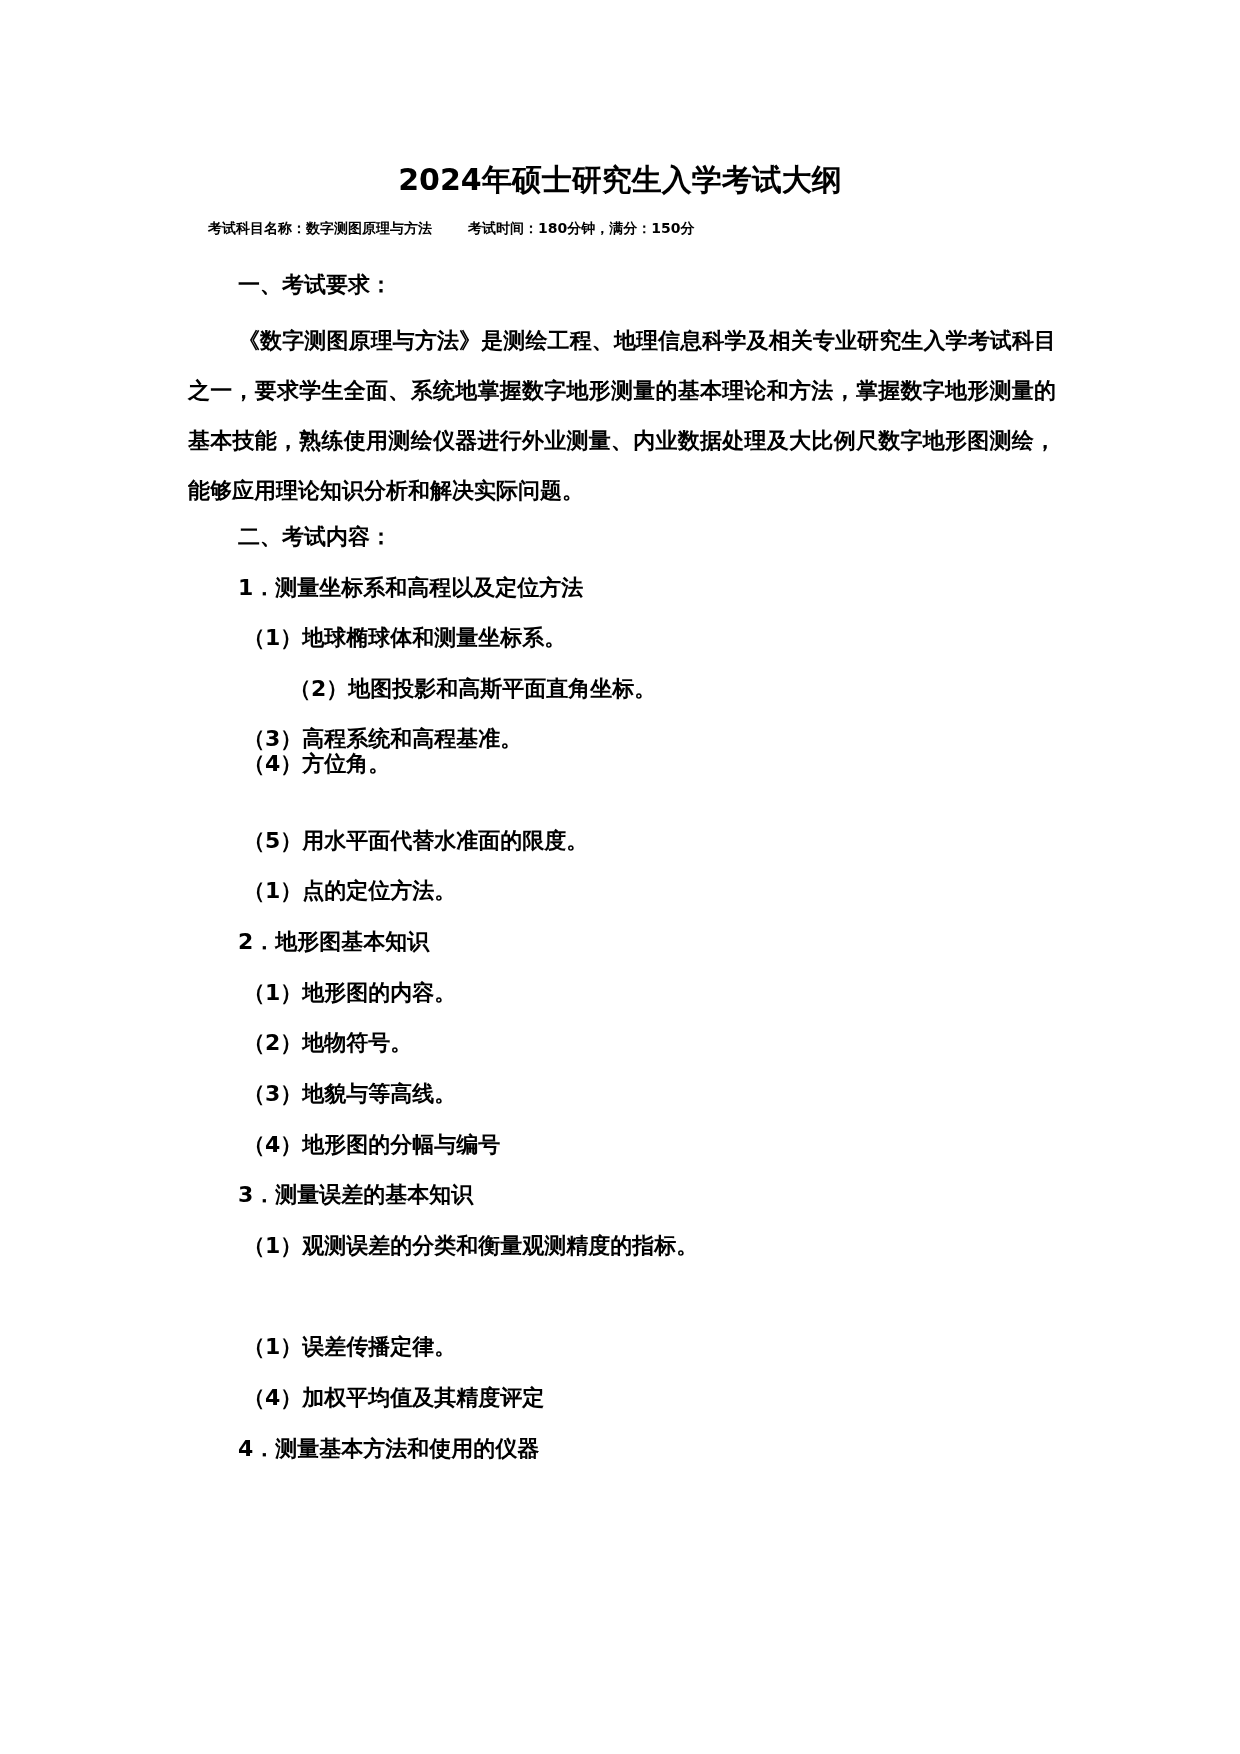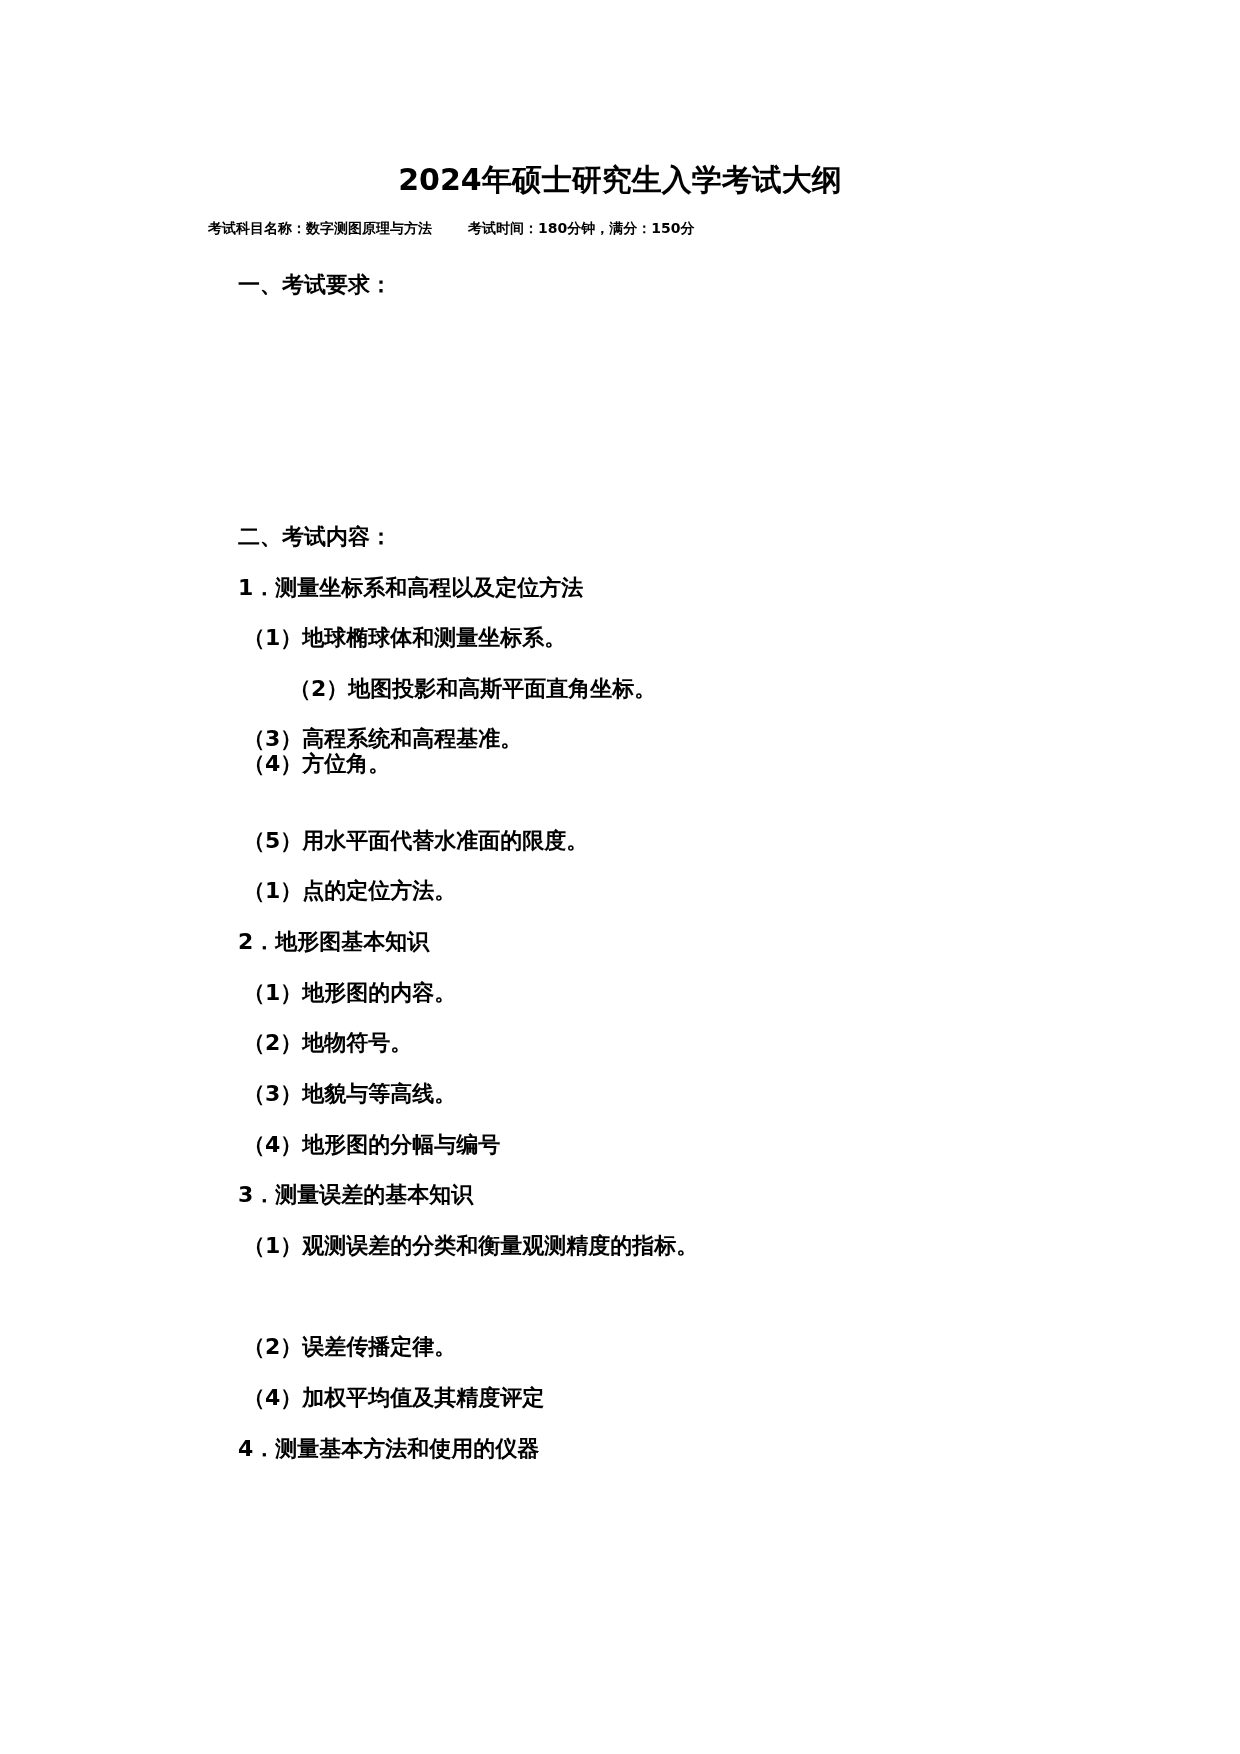--- a/index.html
+++ b/index.html
@@ -29,6 +29,7 @@
 
   <div class="line h1" style="top:270px;">一、考试要求：</div>
 
+  <div class="para">《数字测图原理与方法》是测绘工程、地理信息科学及相关专业研究生入学考试科目之一，要求学生全面、系统地掌握数字地形测量的基本理论和方法，掌握数字地形测量的基本技能，熟练使用测绘仪器进行外业测量、内业数据处理及大比例尺数字地形图测绘，能够应用理论知识分析和解决实际问题。</div>
 
   <div class="line h1" style="top:522px;">二、考试内容：</div>
 

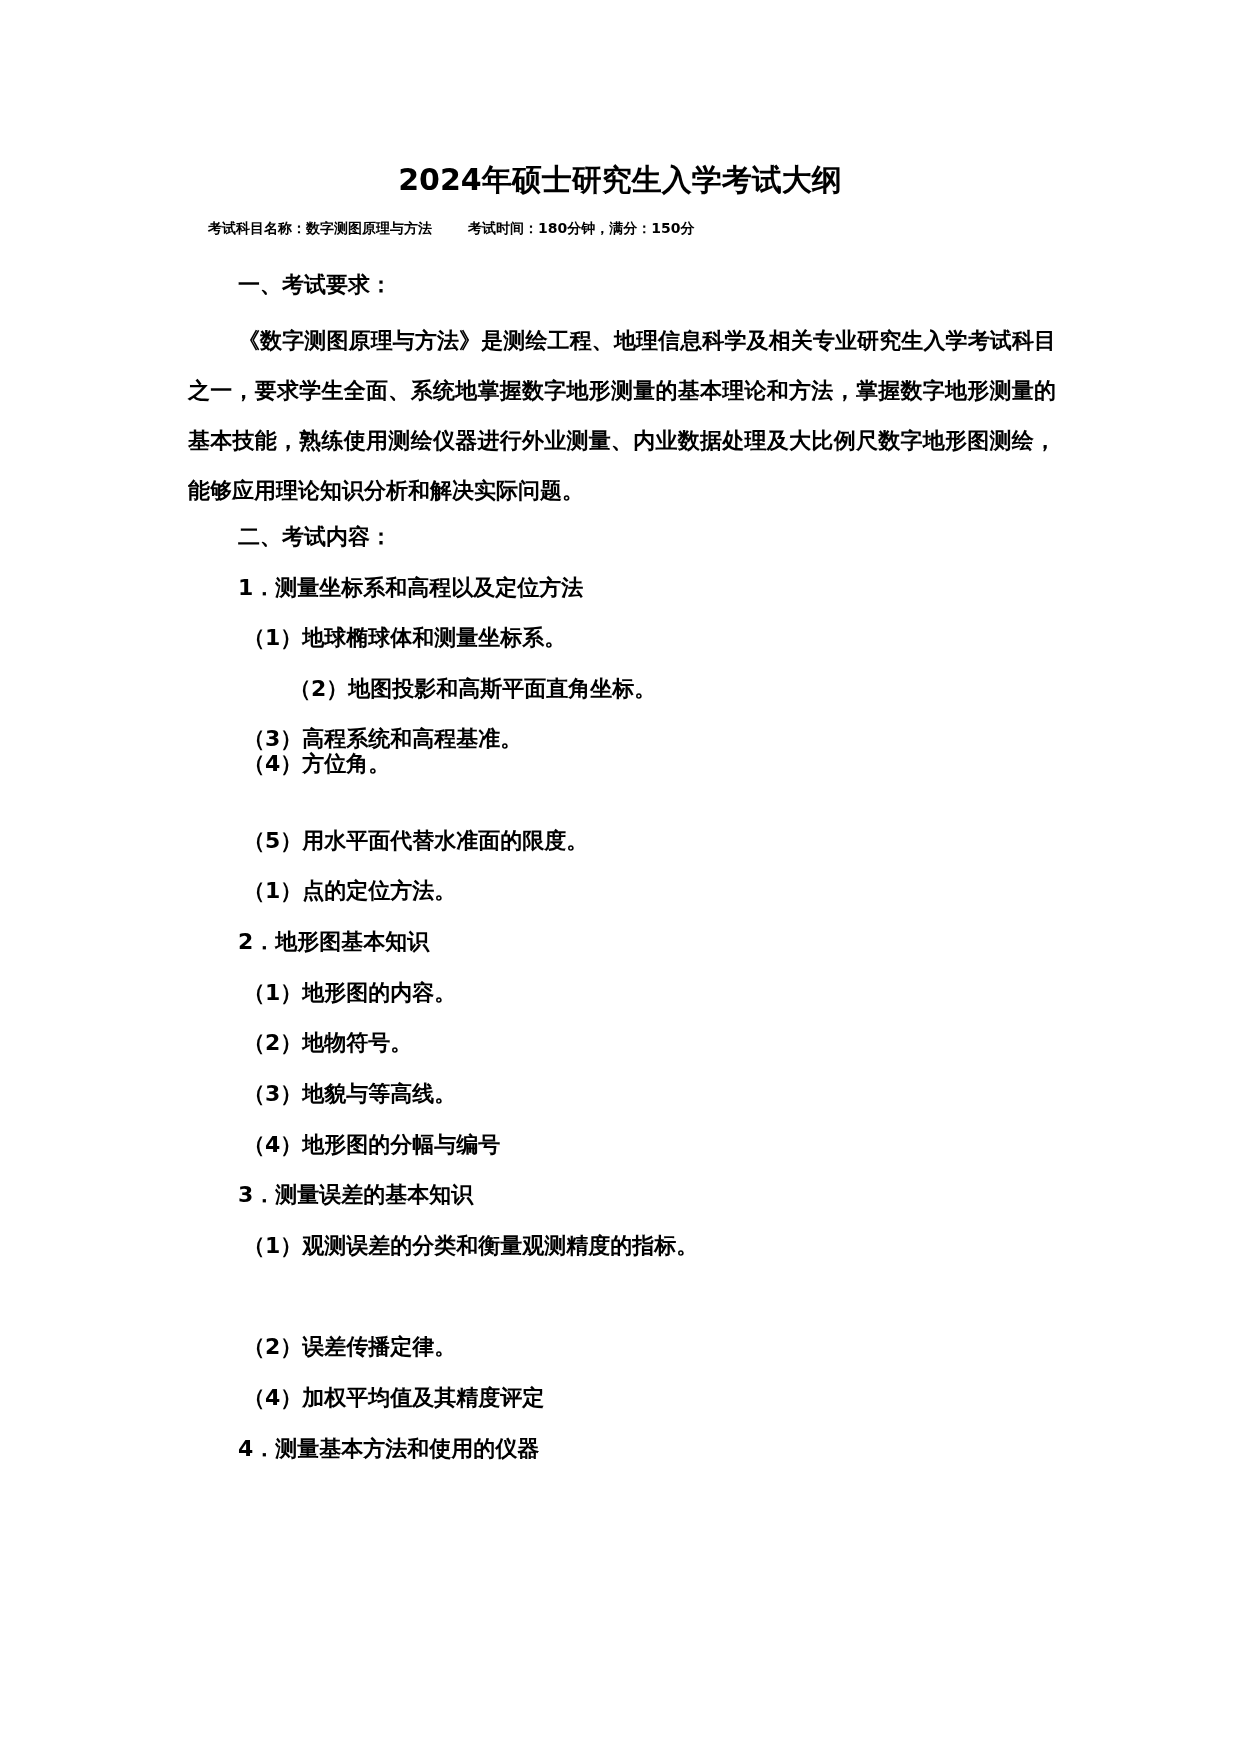--- a/index.html
+++ b/index.html
@@ -49,7 +49,7 @@
 
   <div class="line sec" style="top:1180px;">3．测量误差的基本知识</div>
   <div class="line sub" style="top:1231px;">（1）观测误差的分类和衡量观测精度的指标。</div>
-  <div class="line sub" style="top:1332px;">（2）误差传播定律。</div>
+  <div class="line sub" style="top:1332px;">（1）误差传播定律。</div>
   <div class="line sub" style="top:1383px;">（4）加权平均值及其精度评定</div>
 
   <div class="line sec" style="top:1434px;">4．测量基本方法和使用的仪器</div>

